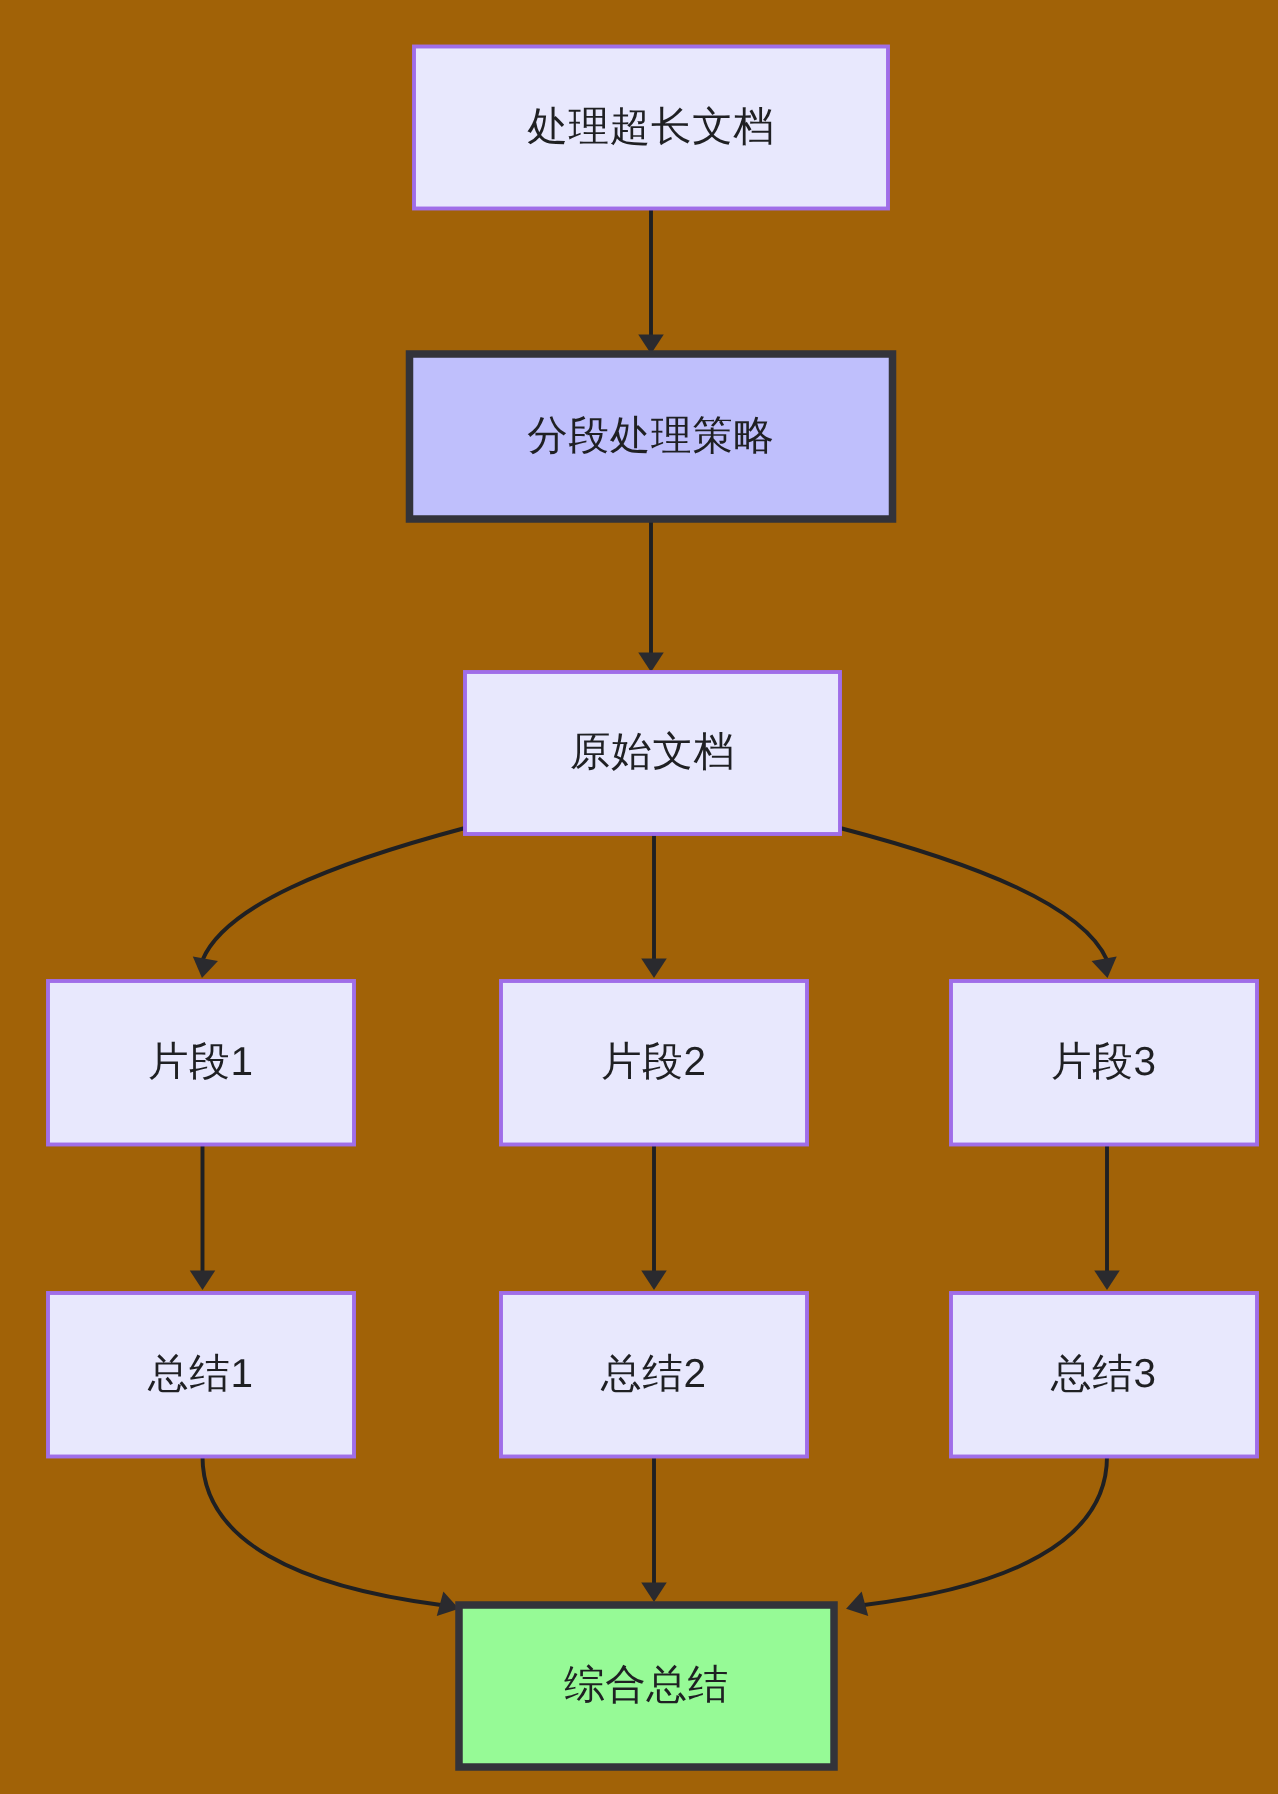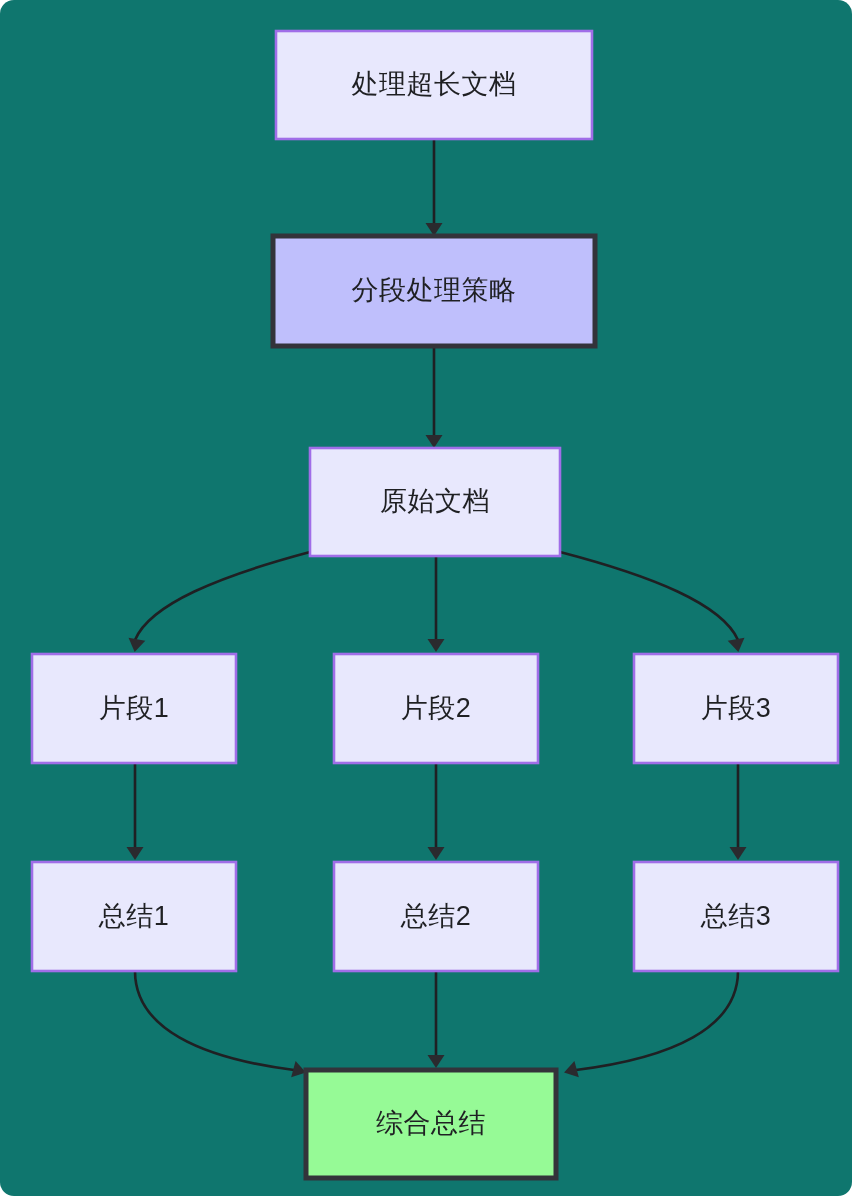--- a/index.html
+++ b/index.html
@@ -17,8 +17,7 @@
     position: relative;
     width: 852px;
     height: 1196px;
-    background: #0f766e;
-    border-radius: 14px;
+    background: #a16207;
   }
   svg#flowchart {
     display: block;

